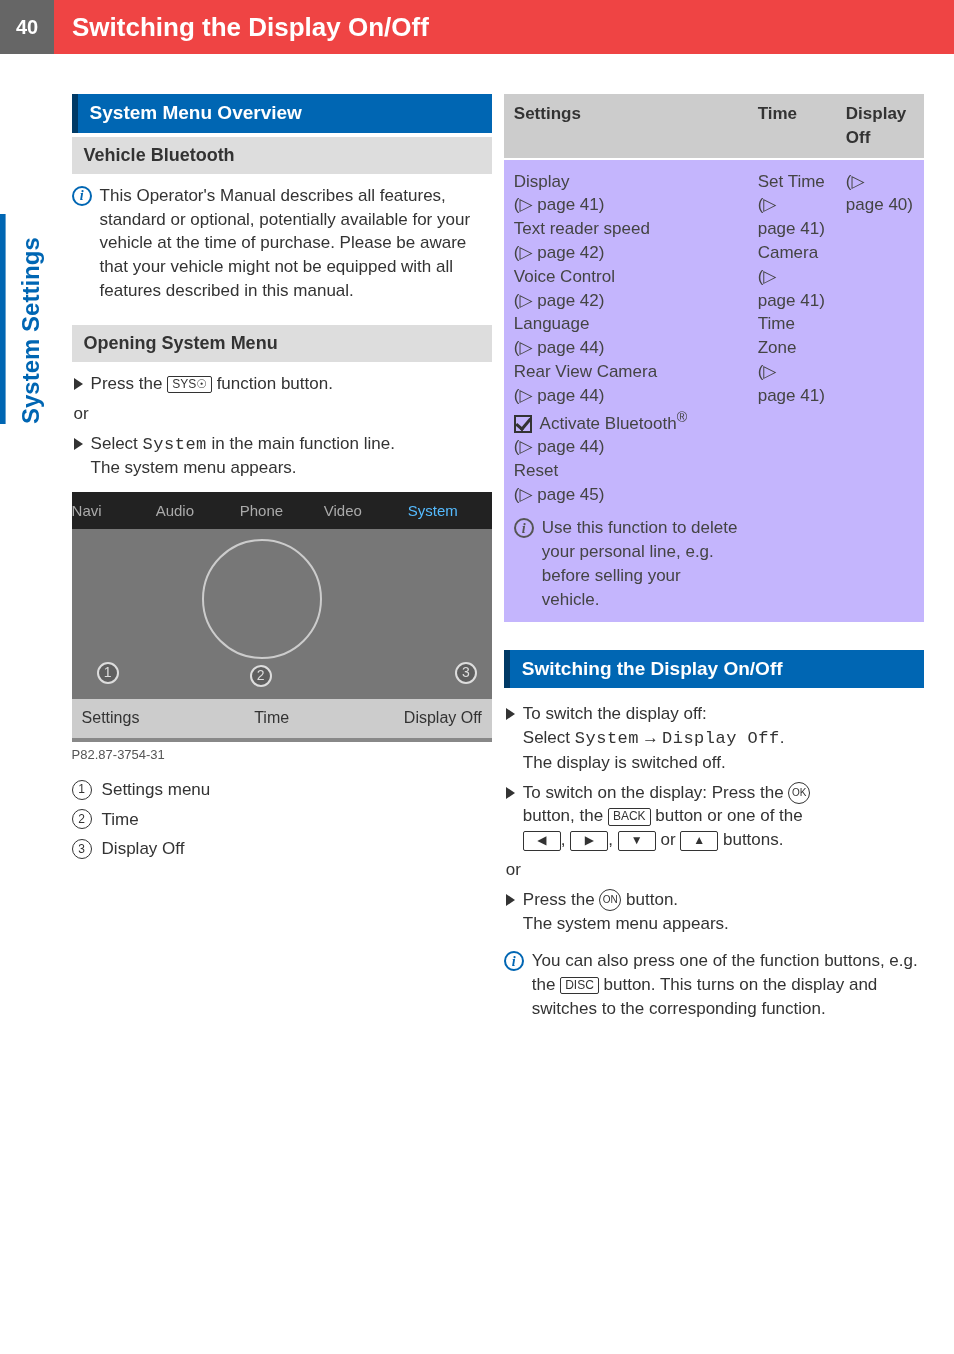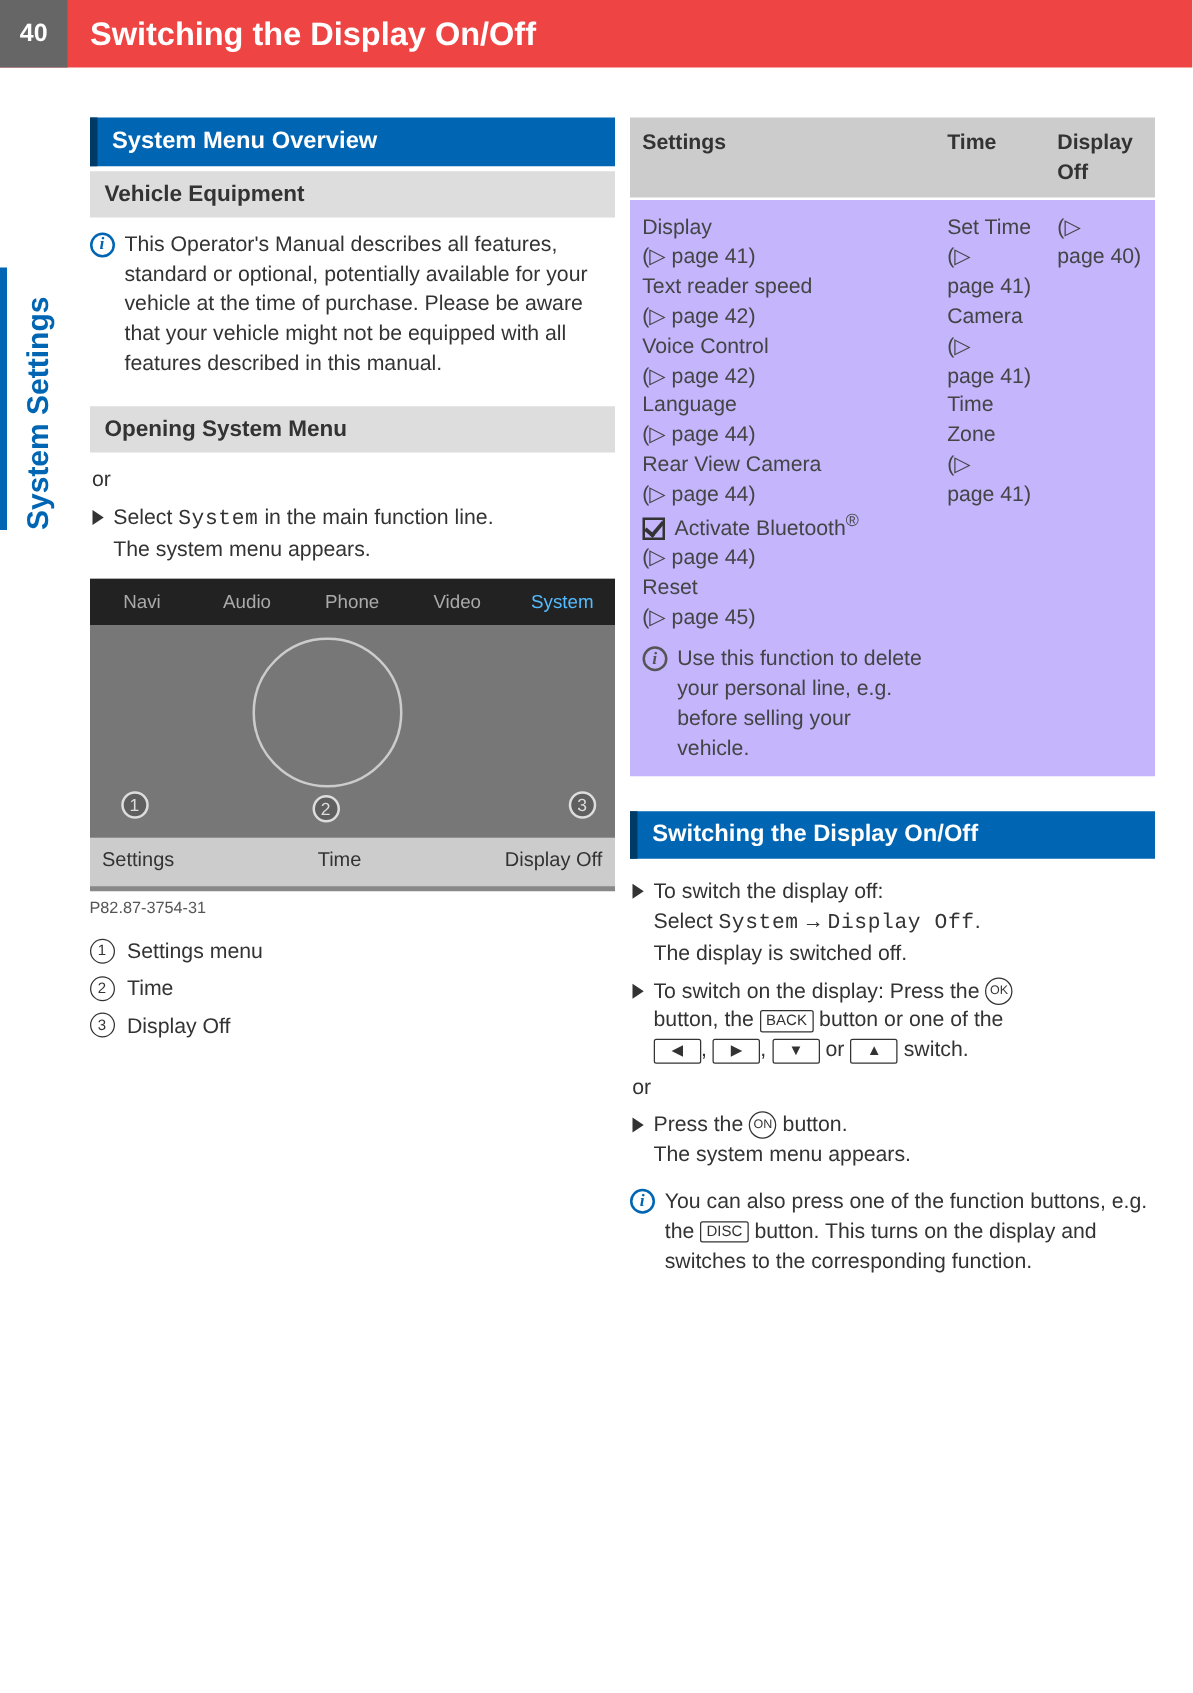--- a/index.html
+++ b/index.html
@@ -210,7 +210,7 @@
 
     <div class="col">
       <div class="blue-bar">System Menu Overview</div>
-      <div class="gray-bar">Vehicle Equipment</div>
+      <div class="gray-bar">Vehicle Bluetooth</div>
 
       <div class="info-row">
         <div class="info-icon">i</div>

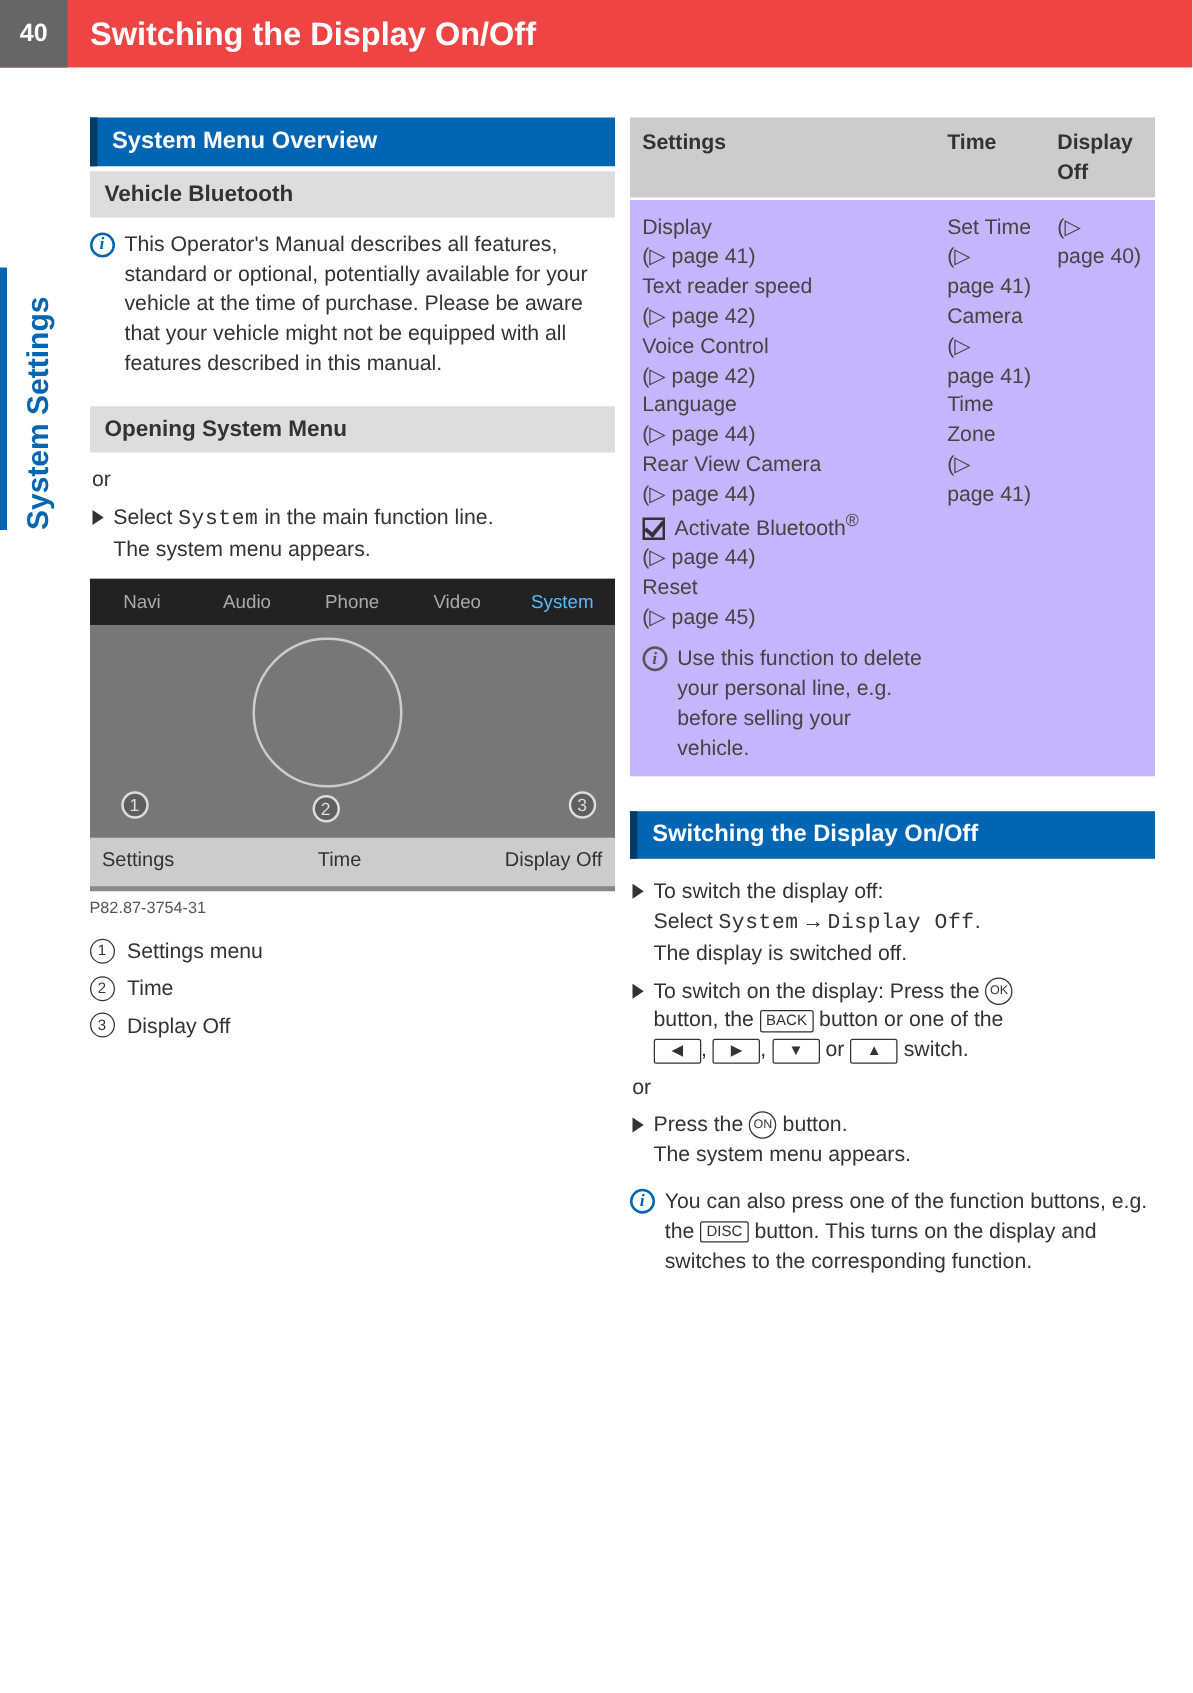--- a/index.html
+++ b/index.html
@@ -219,6 +219,12 @@
 
       <div class="gray-bar" style="margin-top:22px;">Opening System Menu</div>
 
+      <div class="step-row">
+        <div class="arrow"></div>
+        <div>
+          <span>Press the </span><span class="key-box"><span>SYS</span>☉</span><span> function button.</span>
+        </div>
+      </div>
       <div class="small-or">or</div>
       <div class="step-row">
         <div class="arrow"></div>

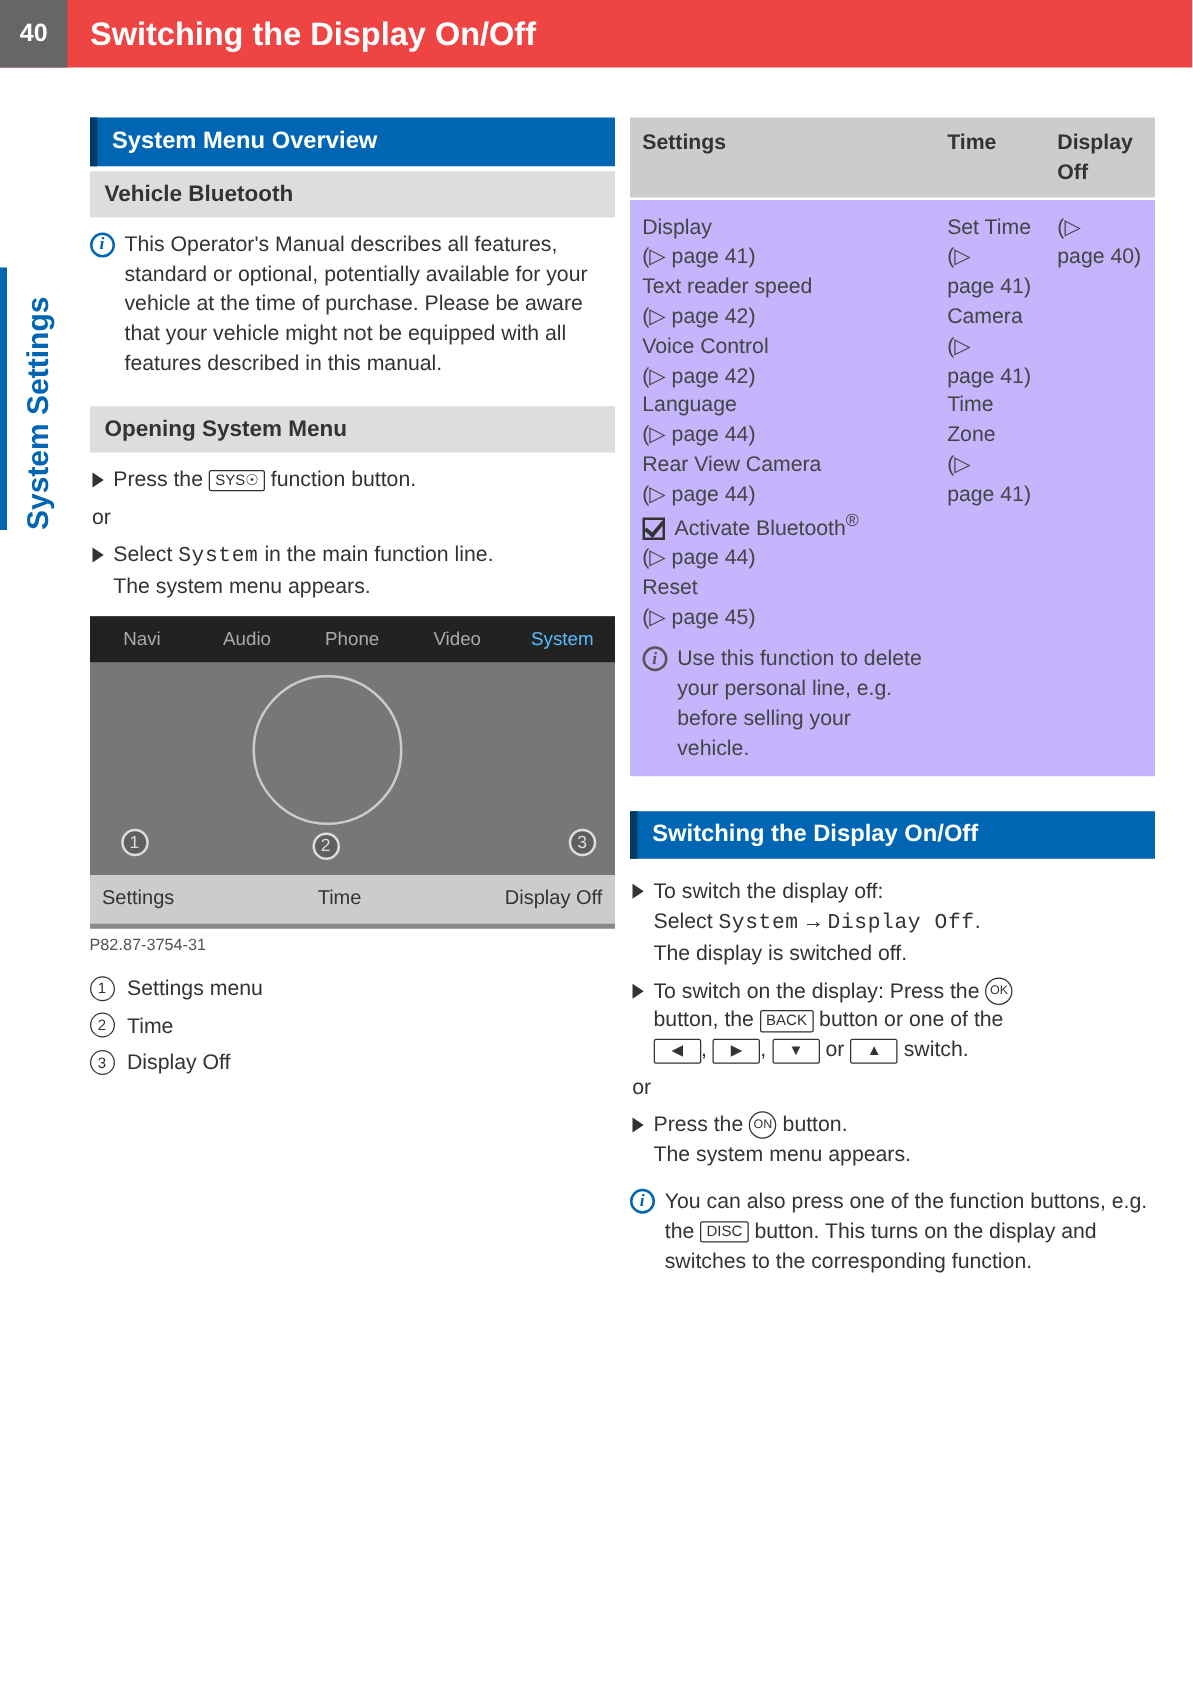--- a/index.html
+++ b/index.html
@@ -142,7 +142,7 @@
     font-size: 15px;
   }
   .figure-tabs div {
-    flex: 1; text-align: center; padding: 8px 0;
+    flex: 1; text-align: left; padding: 8px 0;
   }
   .figure-tabs .sel { color: #5bf; }
   .figure-body {

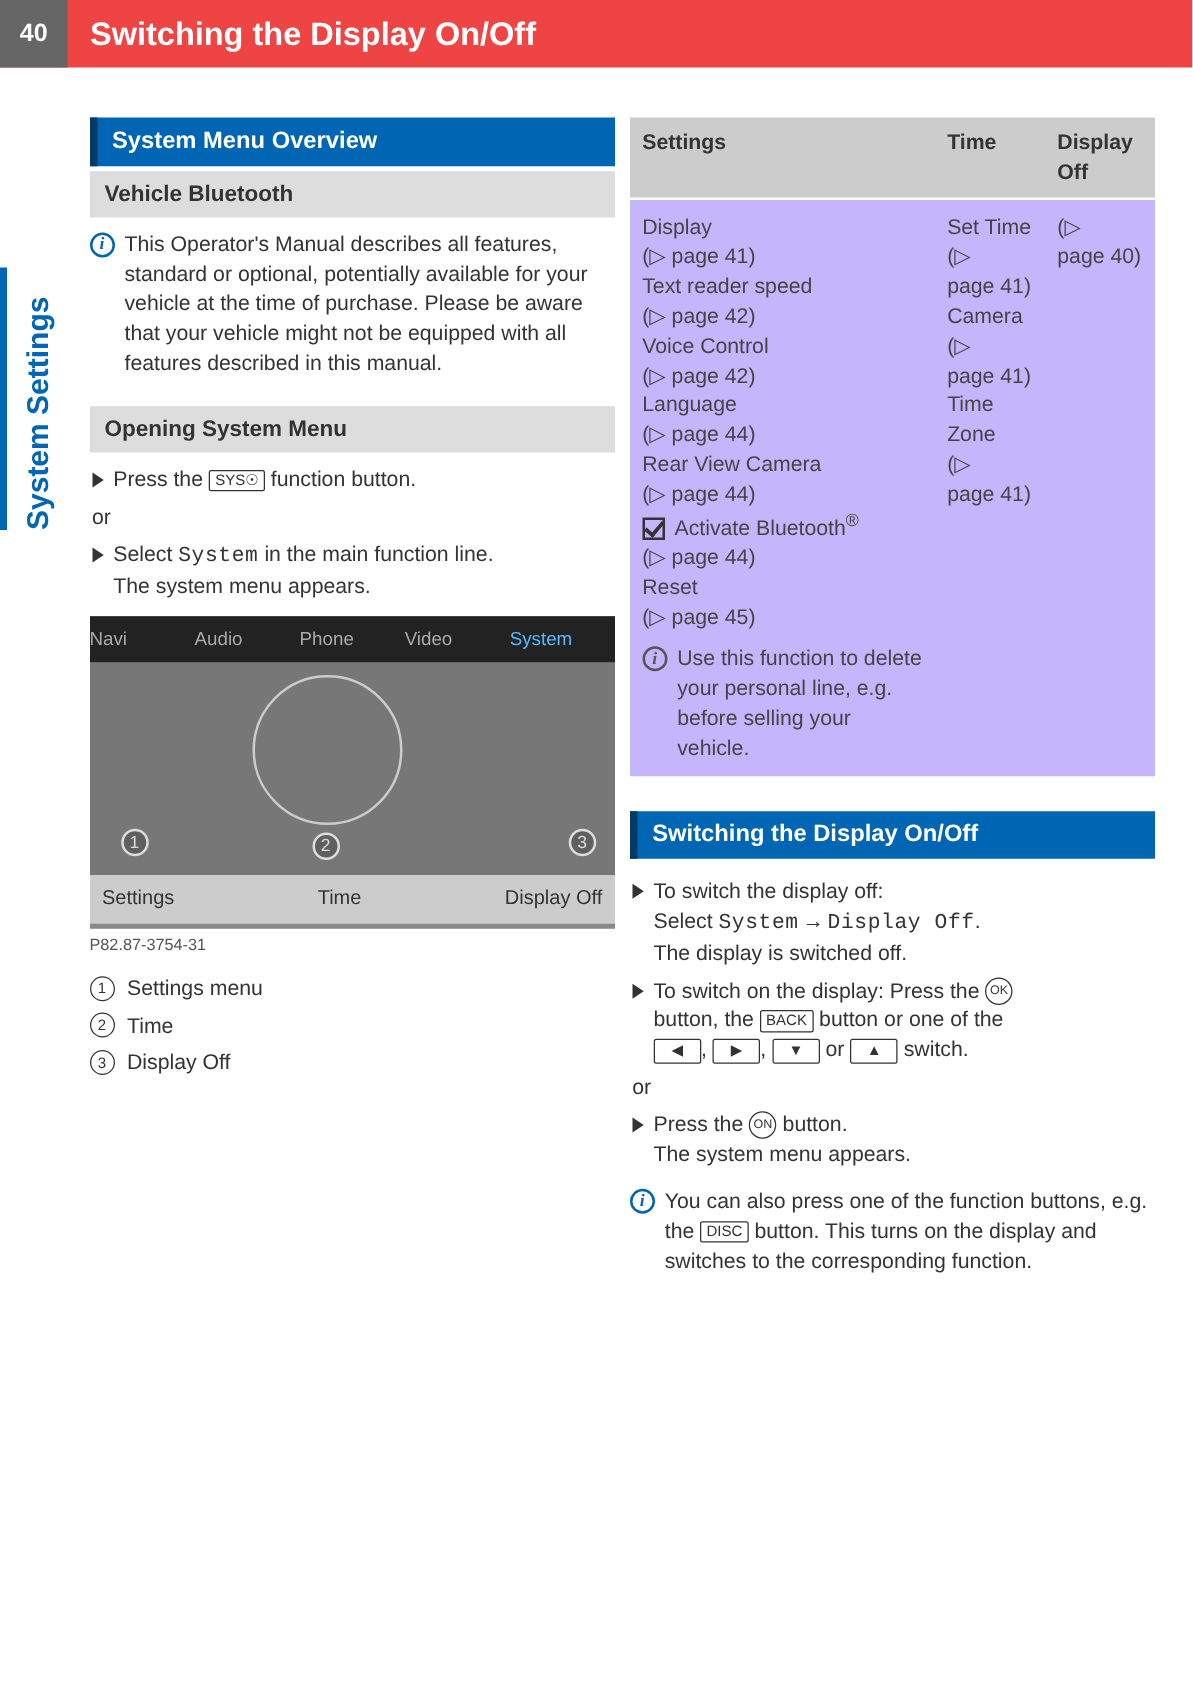--- a/index.html
+++ b/index.html
@@ -328,7 +328,7 @@
           <span class="key-arrow">◀</span>,
           <span class="key-arrow">▶</span>,
           <span class="key-arrow">▼</span> or
-          <span class="key-arrow">▲</span><span> switch.</span>
+          <span class="key-arrow">▲</span><span> buttons.</span>
         </div>
       </div>
 

